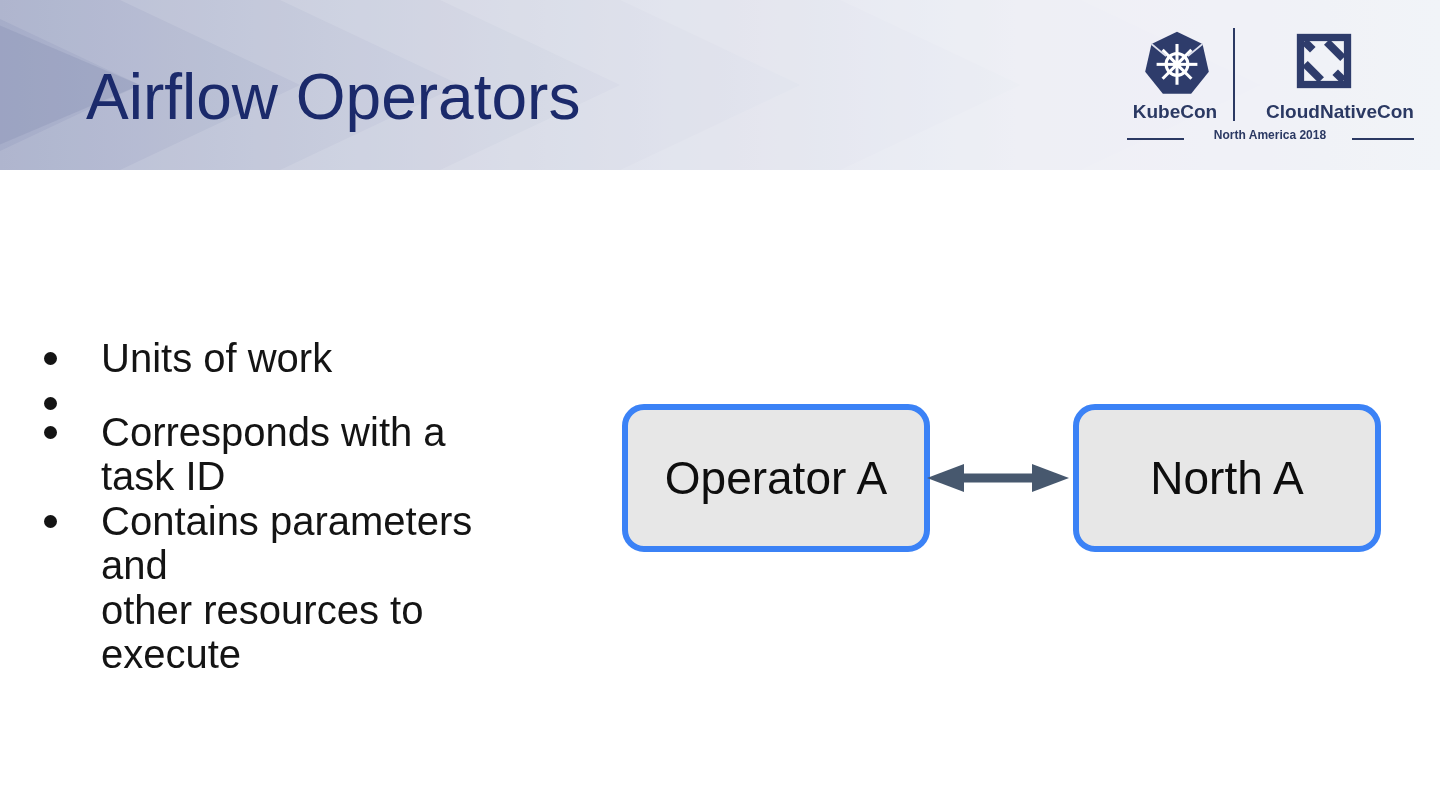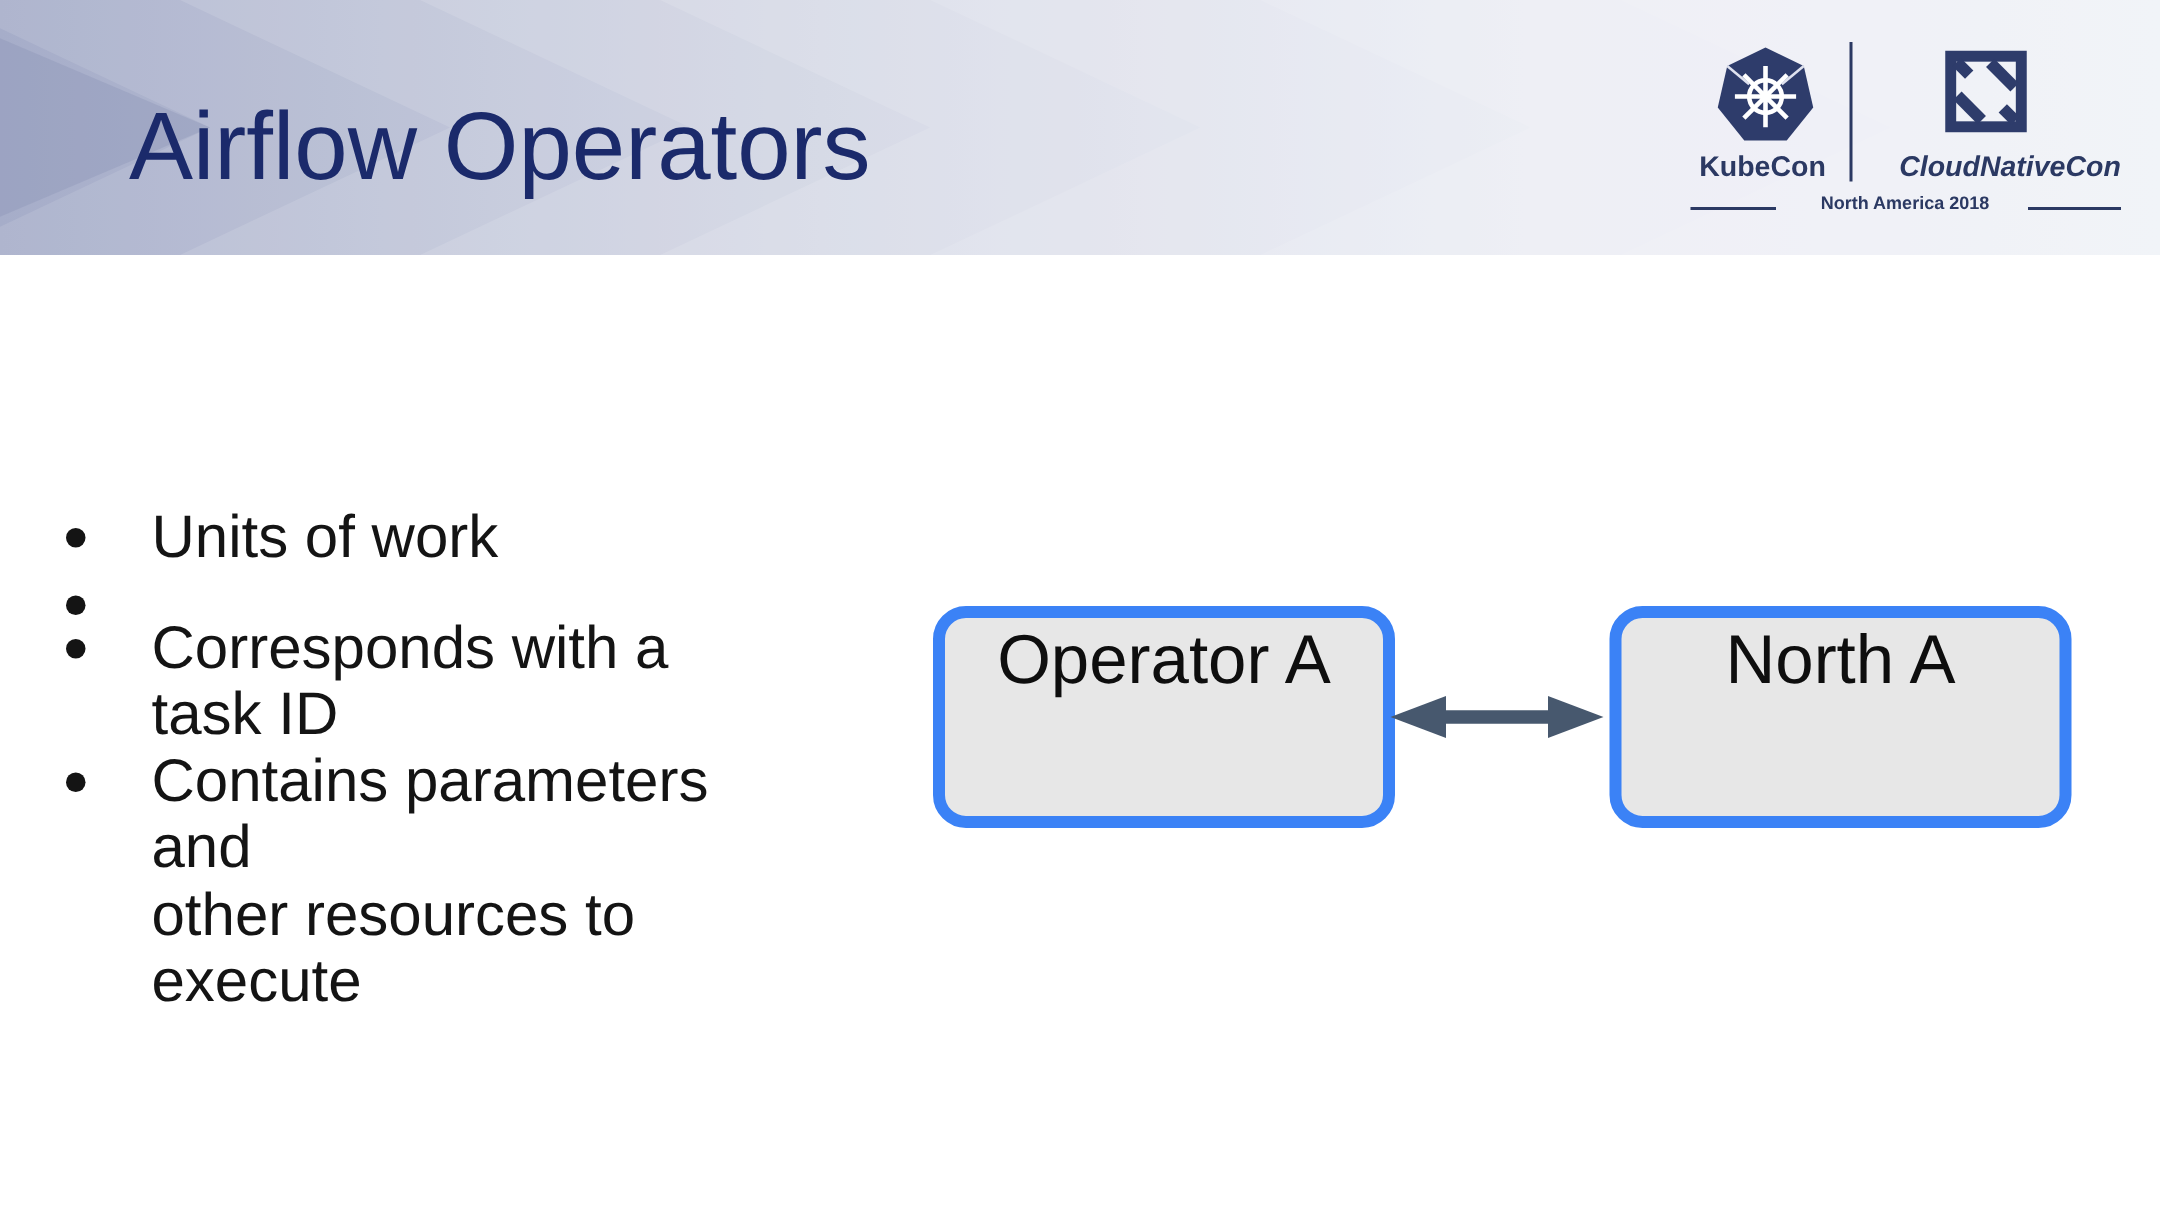--- a/index.html
+++ b/index.html
@@ -24,7 +24,7 @@
     text-align:center;white-space:nowrap;
   }
   .kubecon-label{left:0px;width:150px;}
-  .cloudnativecon-label{left:140px;width:200px;font-style:italic;}
+  .cloudnativecon-label{left:140px;width:200px;}
   .event-name{
     position:absolute;left:70px;top:128px;width:200px;text-align:center;
     font-size:12px;font-weight:700;color:#2b3963;white-space:nowrap;

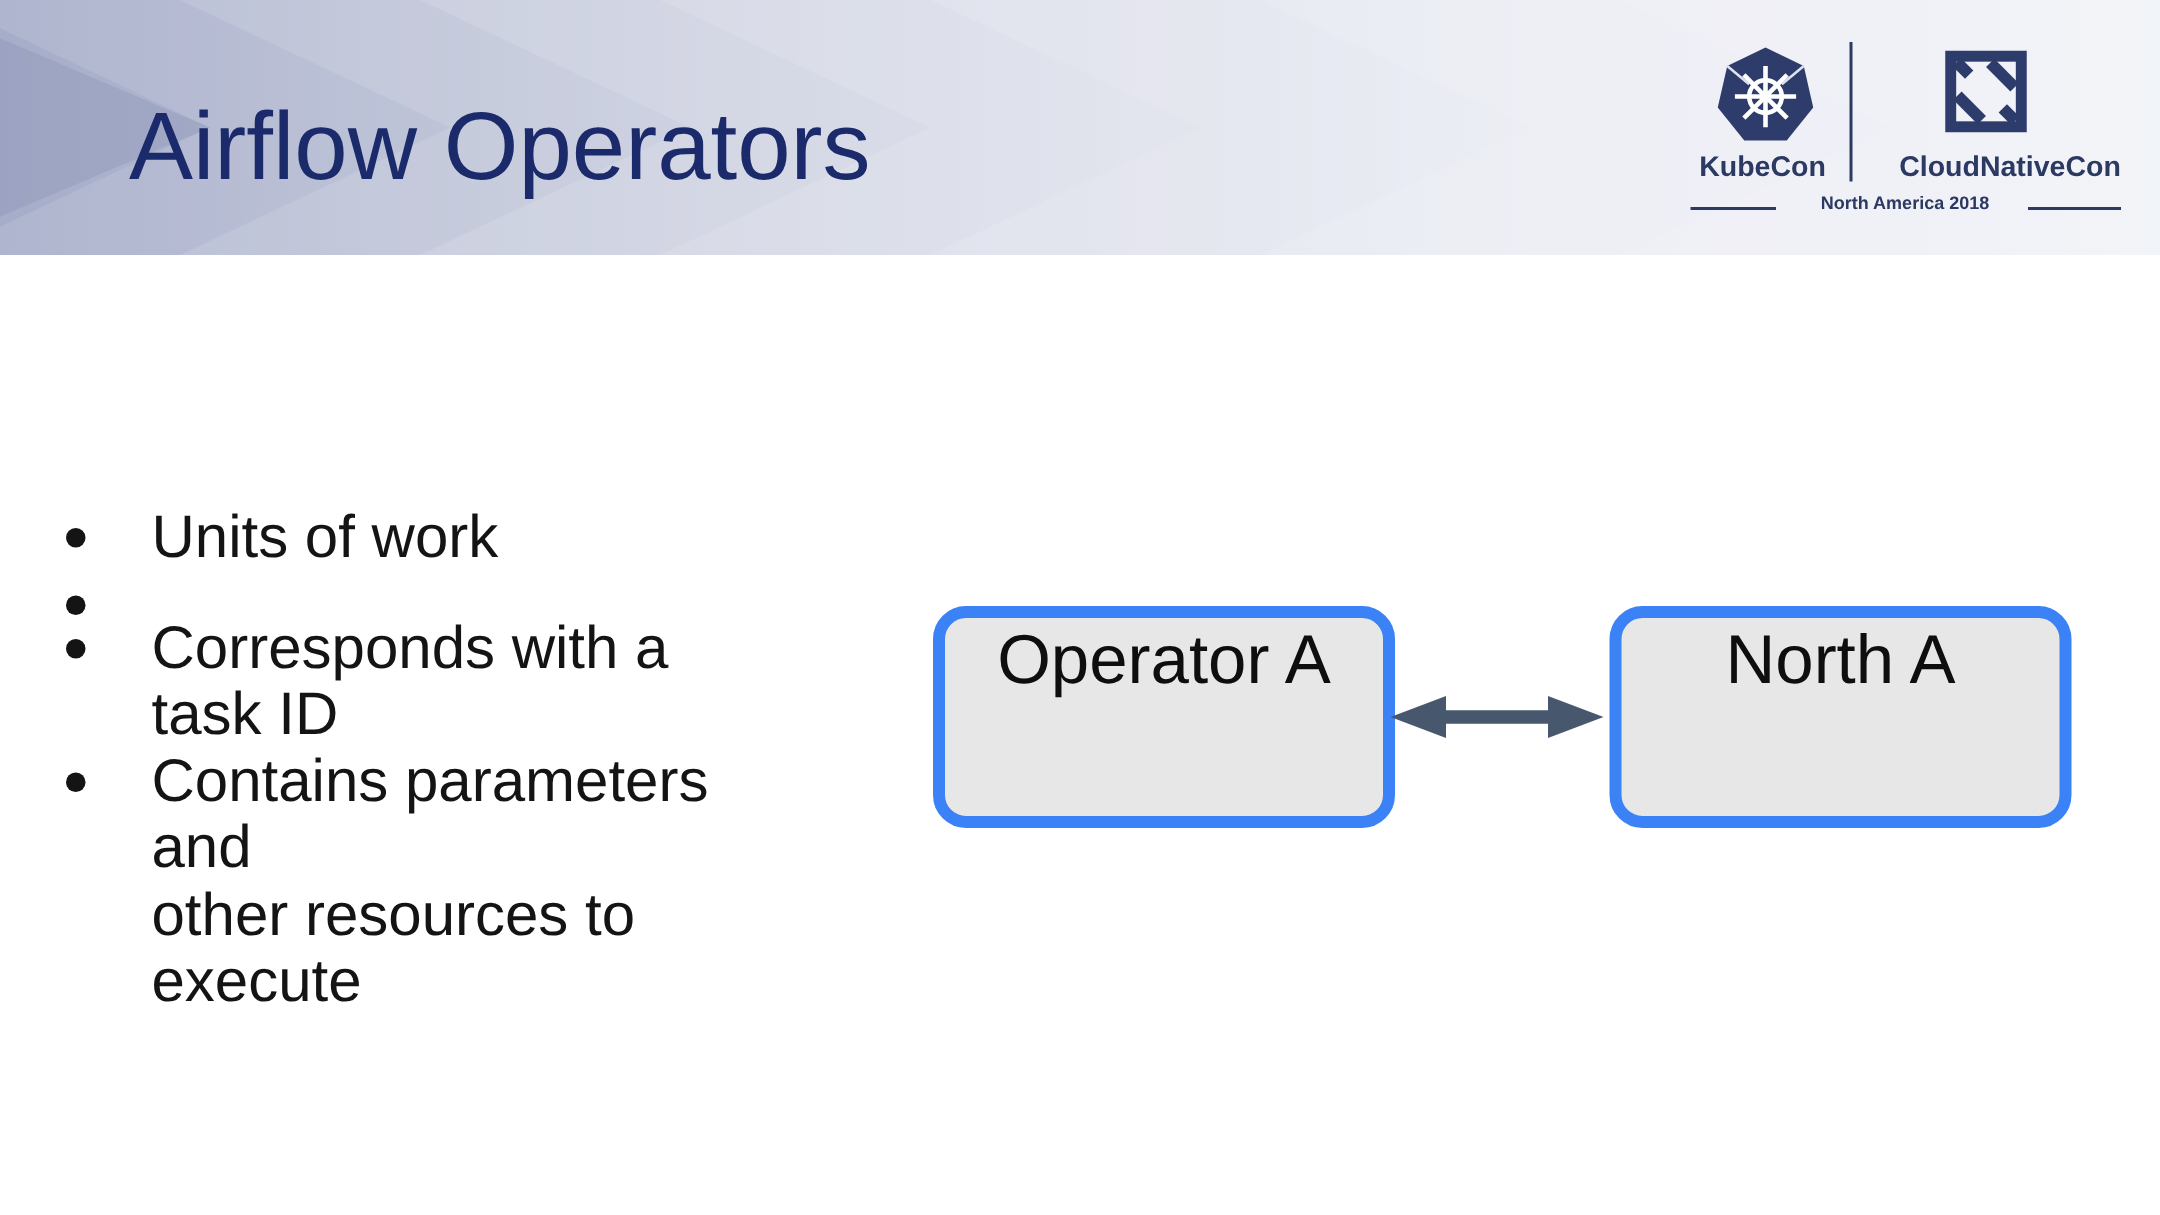--- a/index.html
+++ b/index.html
@@ -48,8 +48,8 @@
   
   .dbox{
     position:absolute;top:404px;width:308px;height:148px;box-sizing:border-box;
-    background:#e7e7e7;border:8px solid #3b82f6;border-radius:22px;
-    display:flex;align-items:flex-start;justify-content:center;
+    background:#e7e7e7;border:6px solid #3b82f6;border-radius:22px;
+    display:flex;align-items:center;justify-content:center;
   }
   .operator-box{left:622px;}
   .task-box{left:1073px;}

